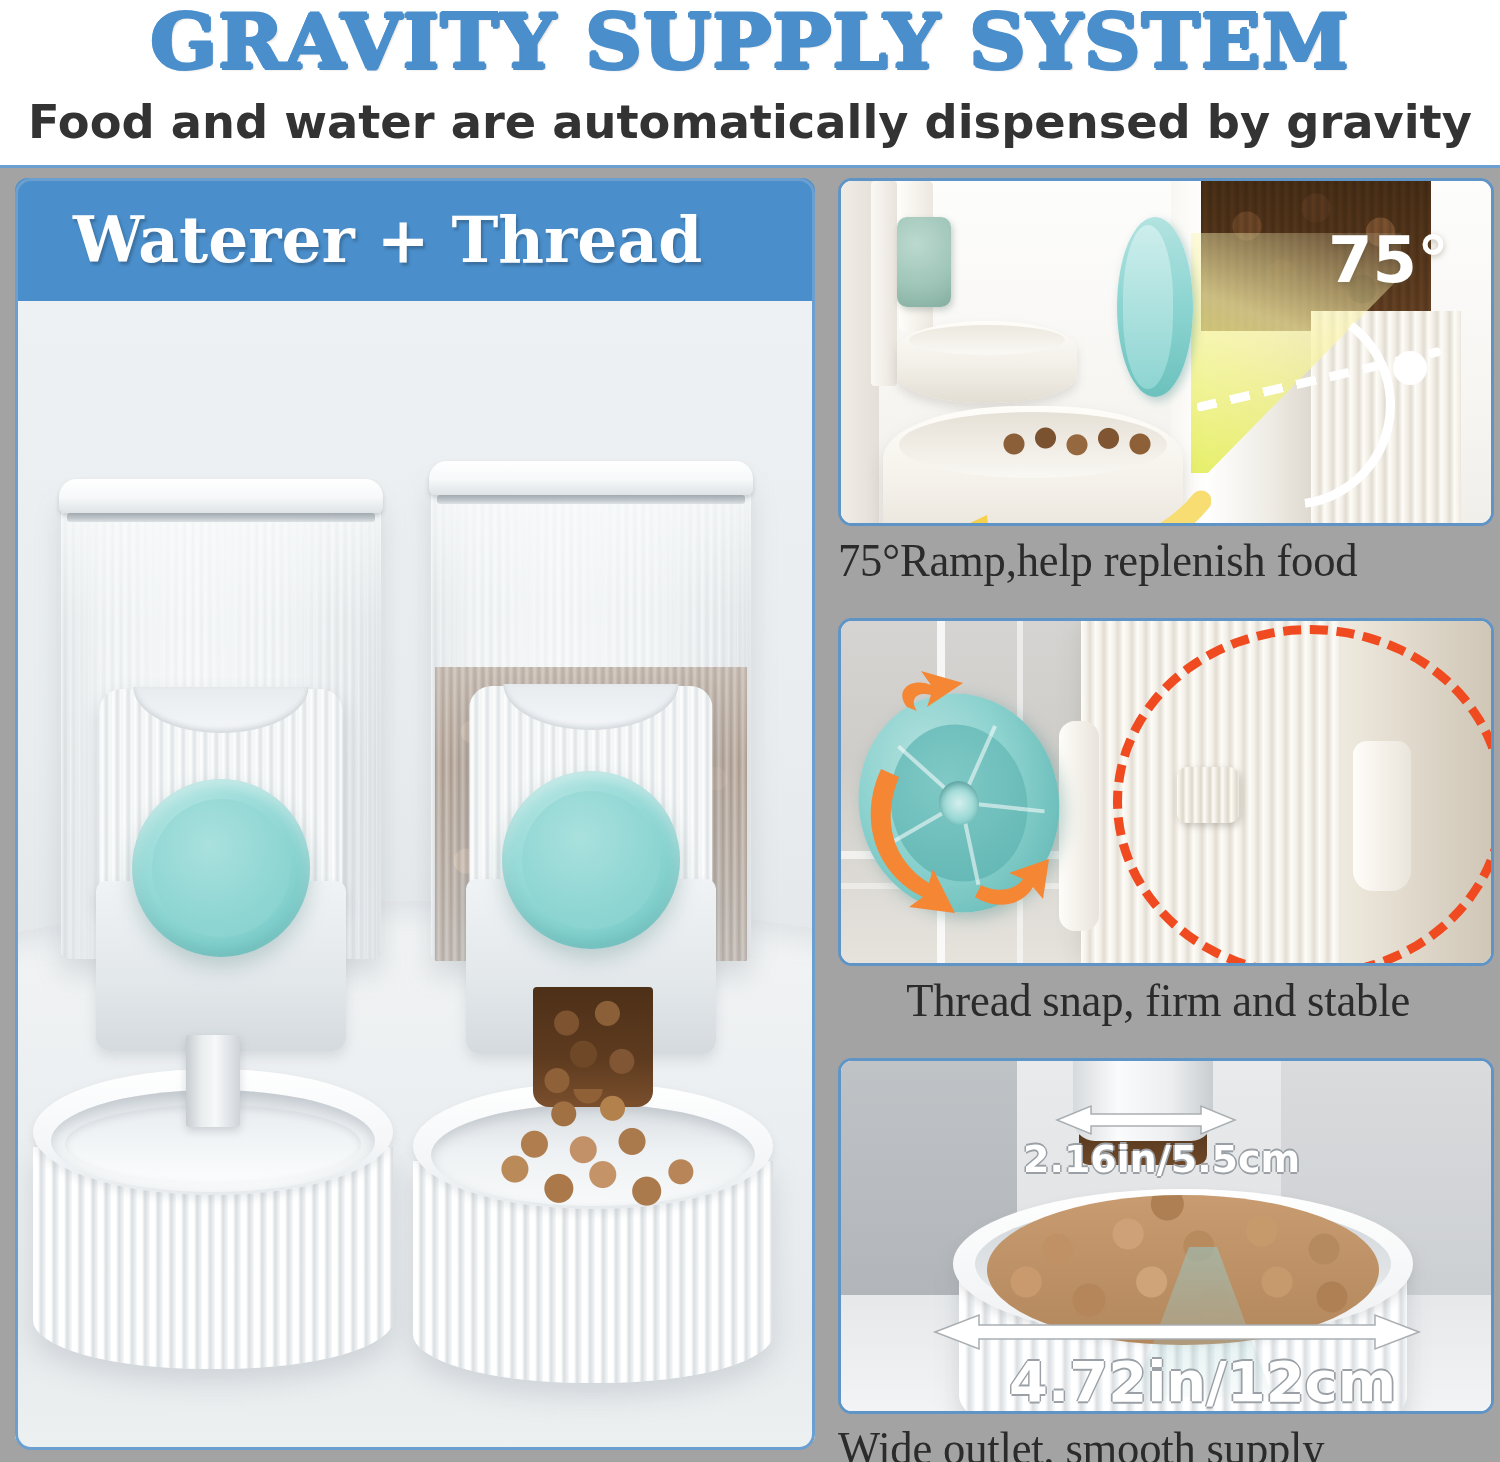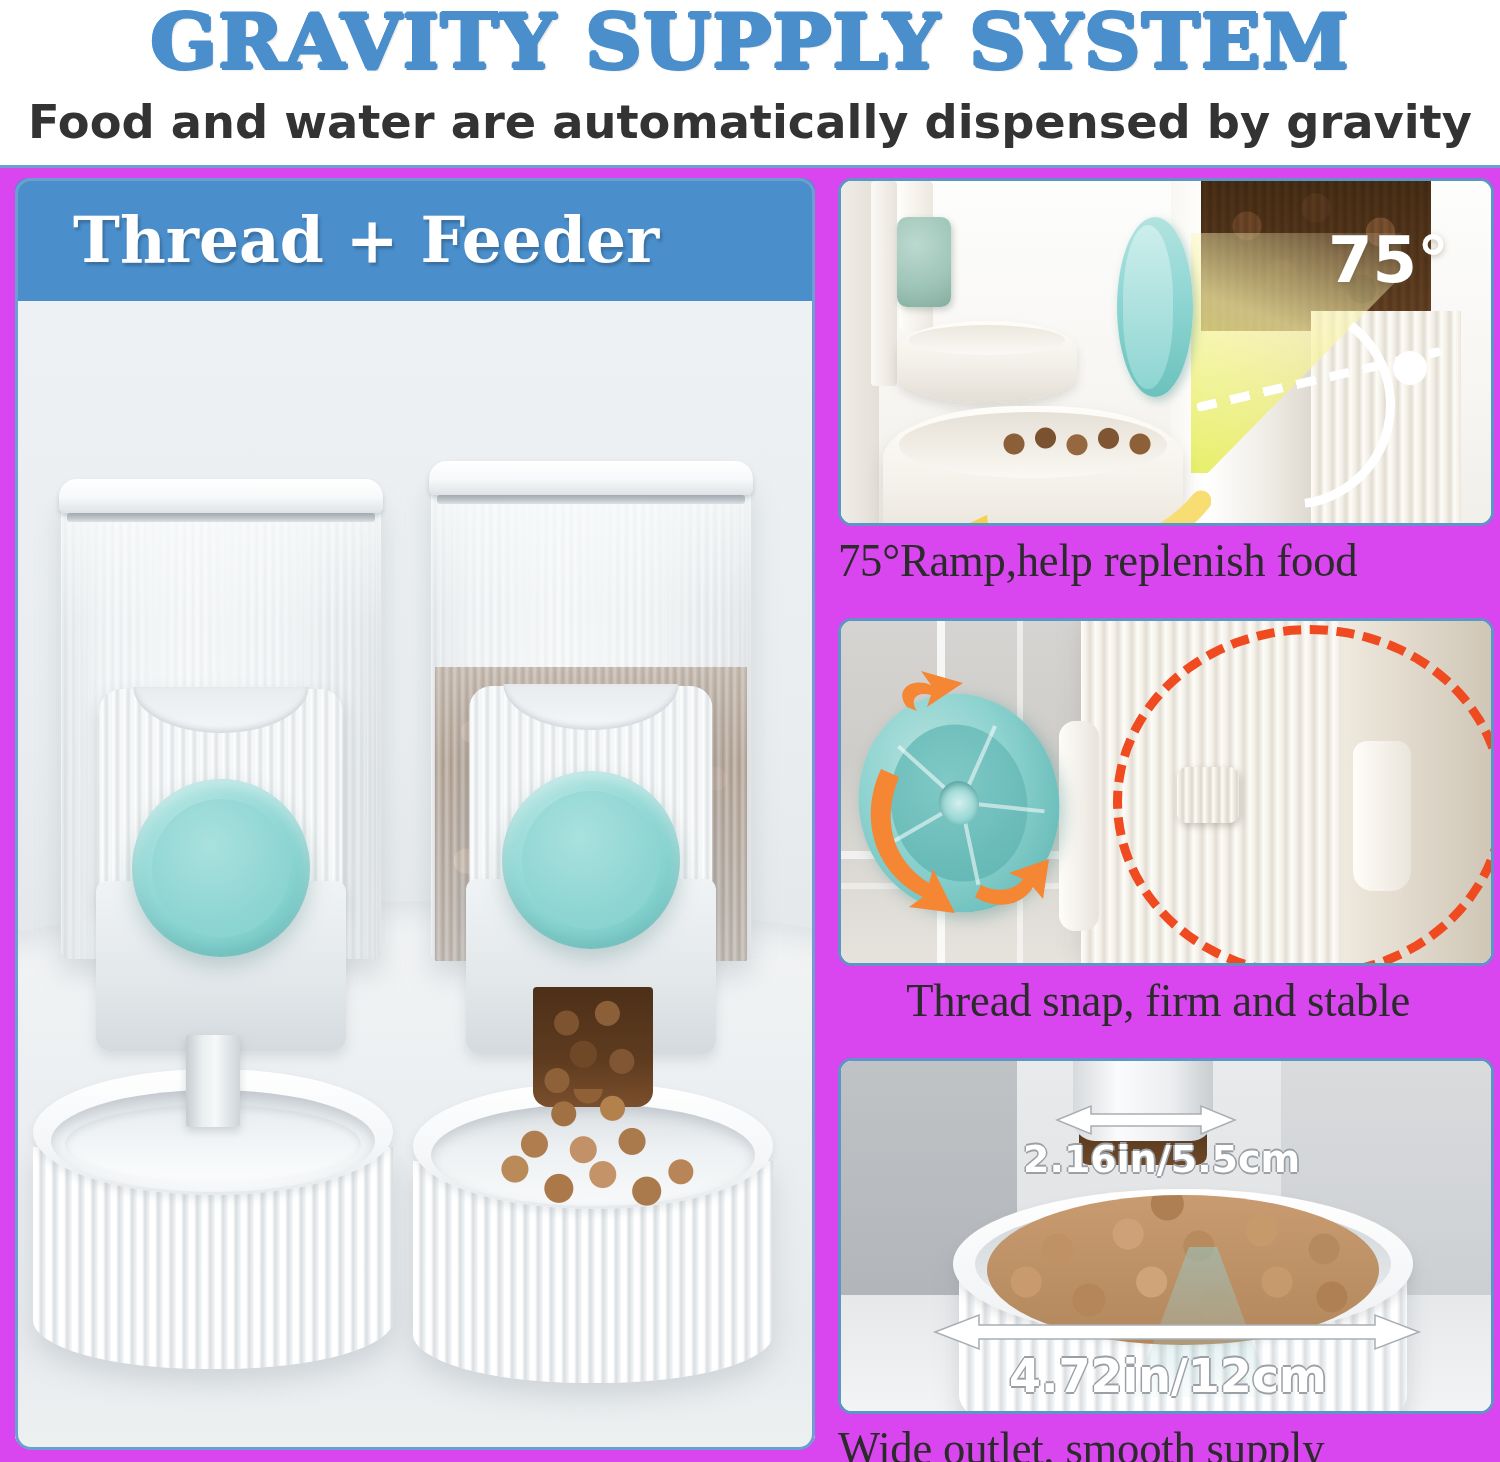--- a/index.html
+++ b/index.html
@@ -8,7 +8,7 @@
     font-family:"Liberation Sans", sans-serif;
     -webkit-font-smoothing:antialiased;
   }
-  .page{position:relative;width:1500px;height:1462px;background:#d946ef;}
+  .page{position:relative;width:1500px;height:1462px;background:#a3a3a3;}
 
   
   .header{position:absolute;left:0;top:0;width:1500px;height:167px;background:#fff;}

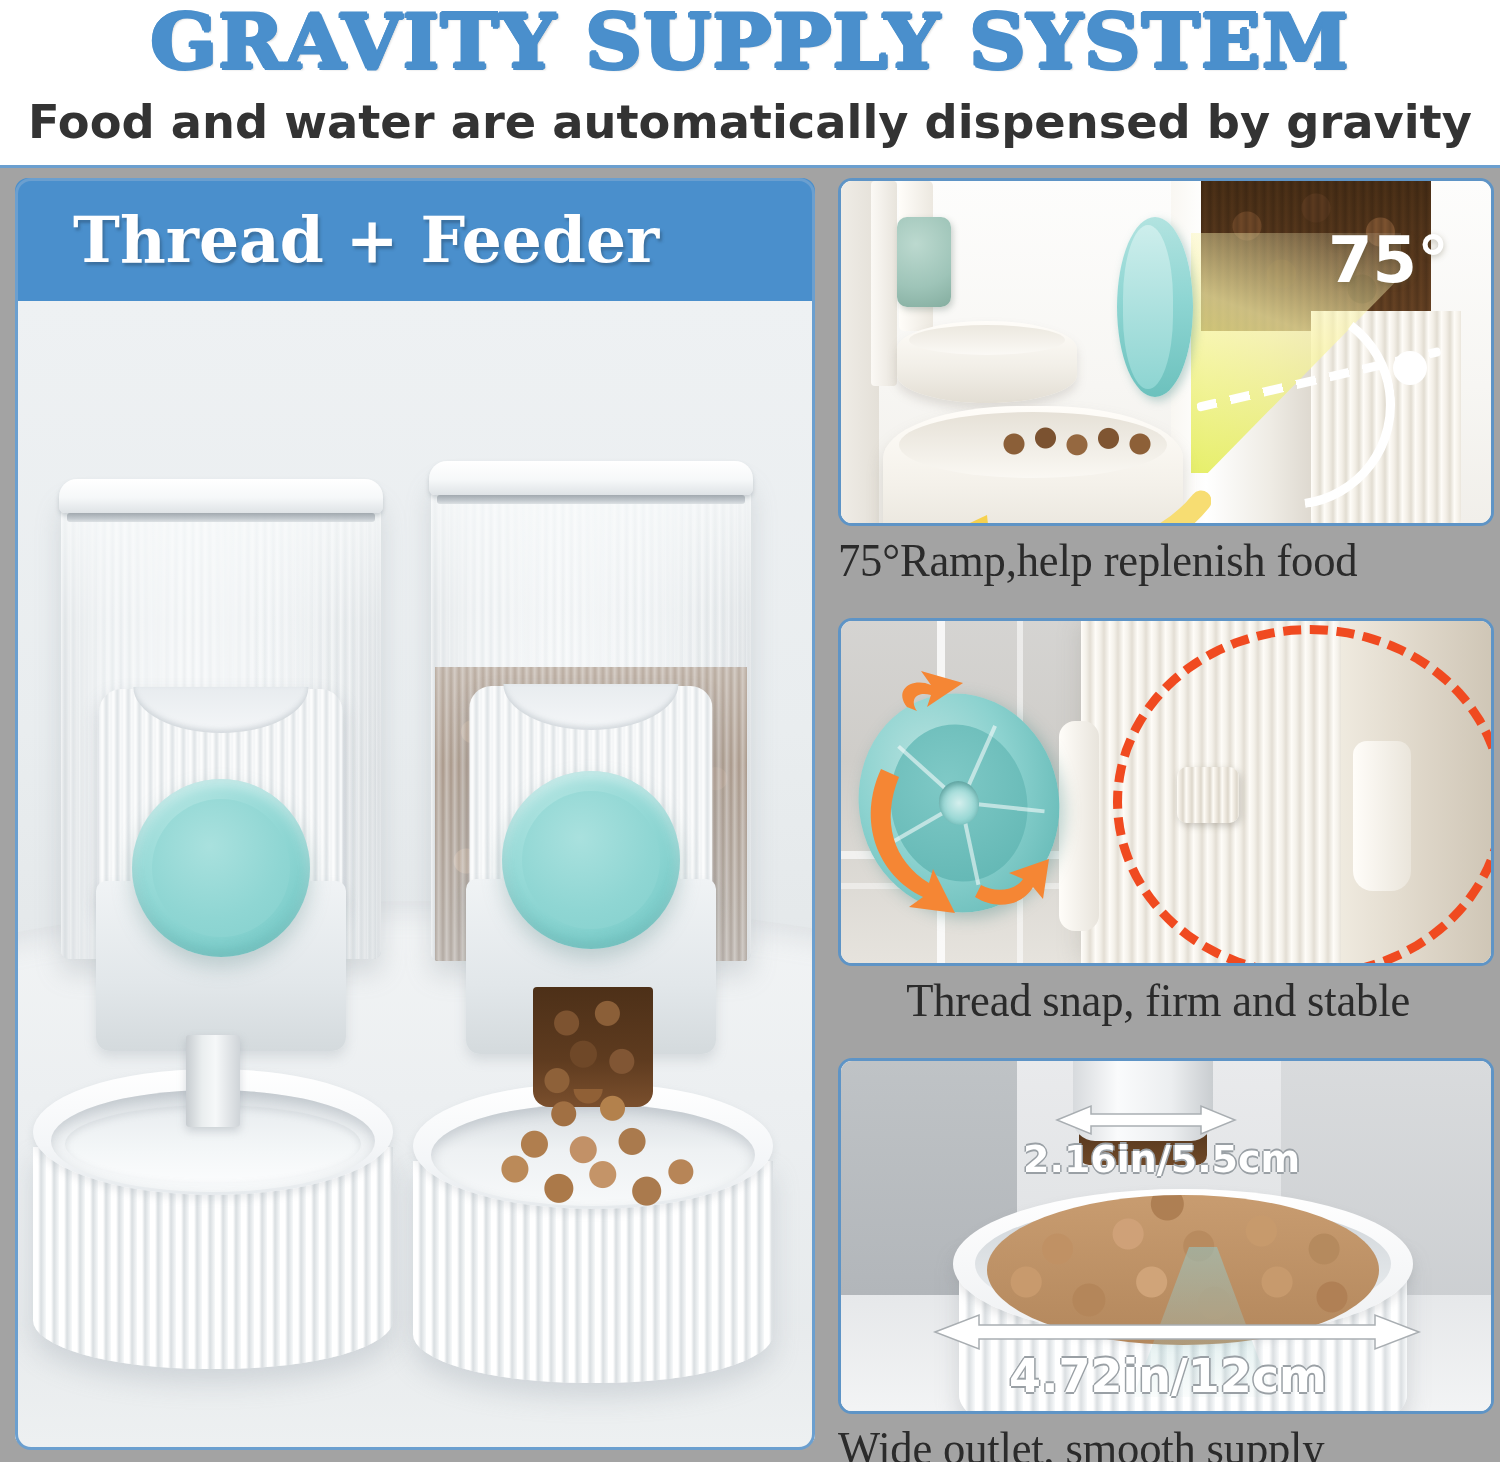--- a/index.html
+++ b/index.html
@@ -409,7 +409,7 @@
   <div class="left-col">
 
     <div class="banner">
-      <div class="banner-text">Thread + Feeder</div>
+      <div class="banner-text">Waterer + Thread</div>
     </div>
 
     <div class="photo">

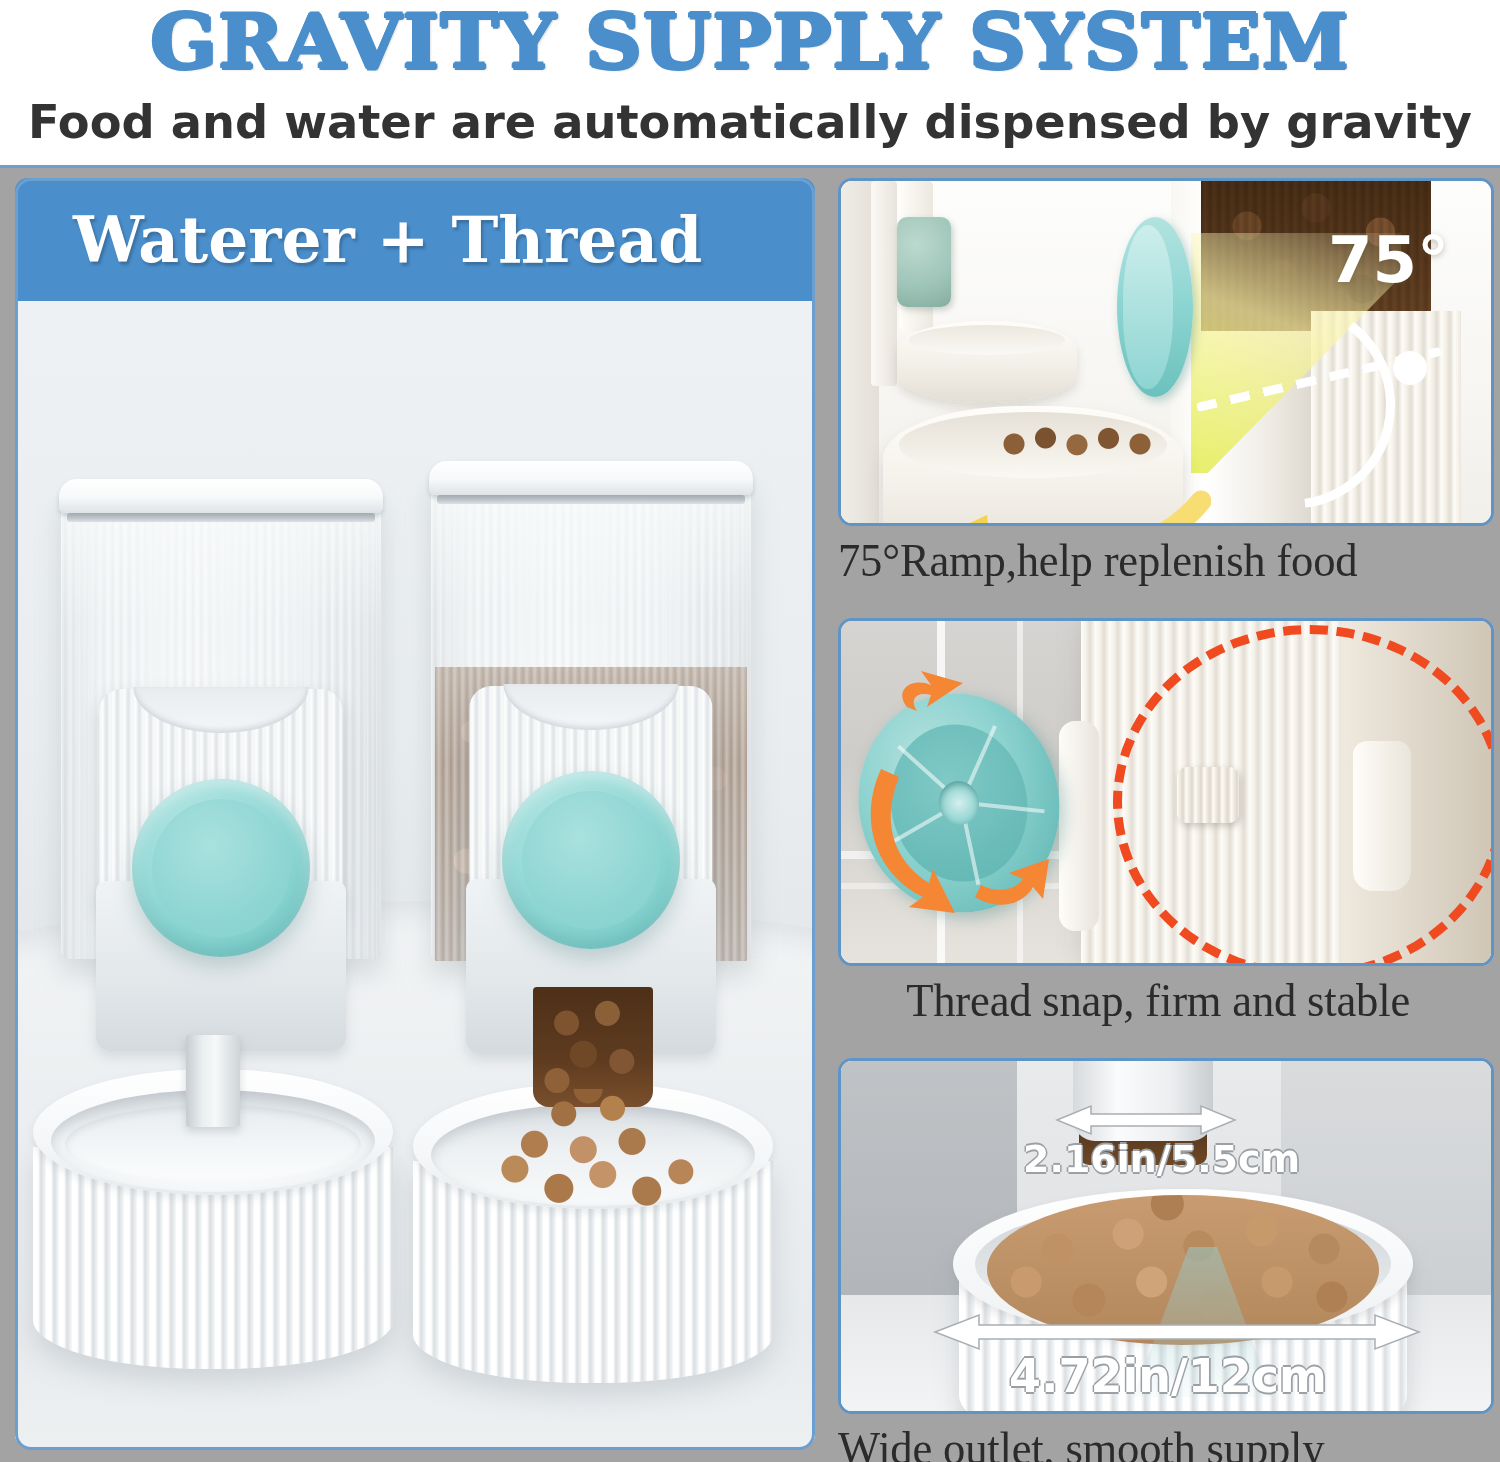--- a/index.html
+++ b/index.html
@@ -548,7 +548,7 @@
           <svg style="position:absolute;left:86px;top:250px;width:500px;height:42px;" viewBox="0 0 500 42">
             <path d="M8 21 L52 4 L52 14 L448 14 L448 4 L492 21 L448 38 L448 28 L52 28 L52 38 Z" fill="#ffffff" stroke="#a9aeb2" stroke-width="1.5"></path>
           </svg>
-          <div class="dimlbl" style="left:168px;top:288px;font-size:46px;">4.72in/12cm</div>
+          <div class="dimlbl" style="left:168px;top:288px;font-size:56px;">4.72in/12cm</div>
         </div>
       </div>
       <div class="feat-cap" style="top:360px;">Wide outlet, smooth supply</div>

